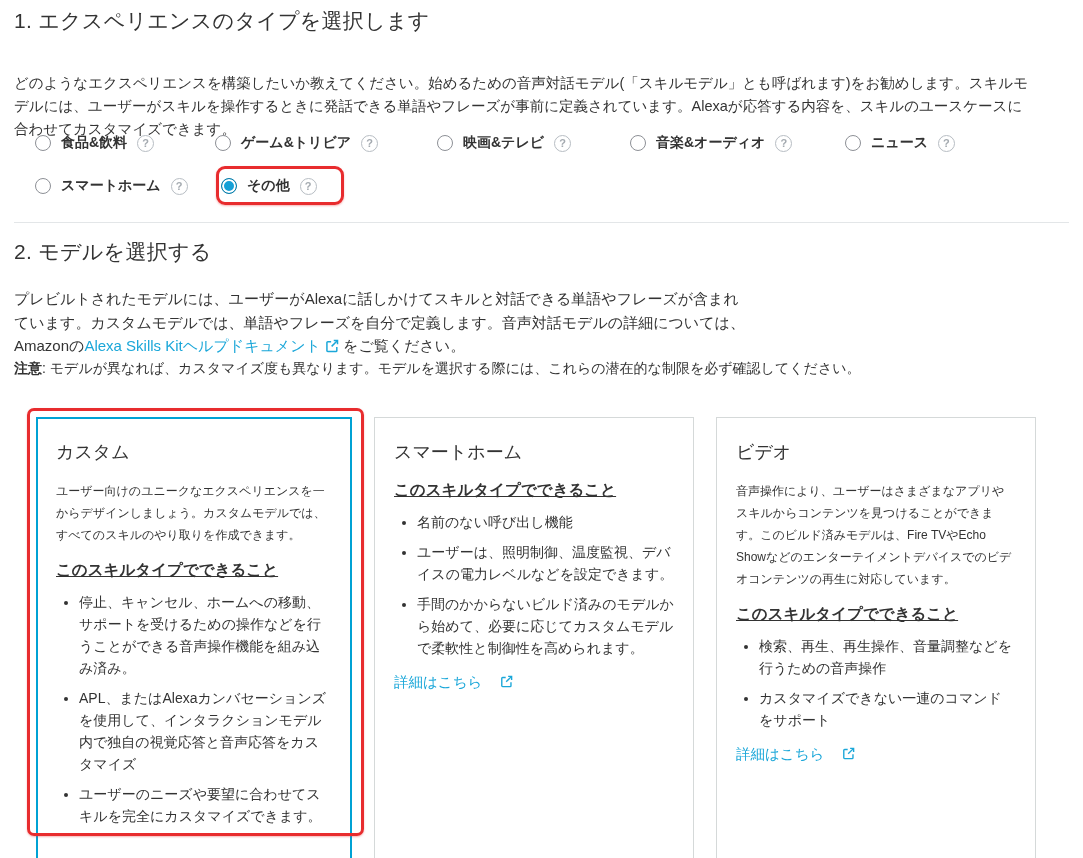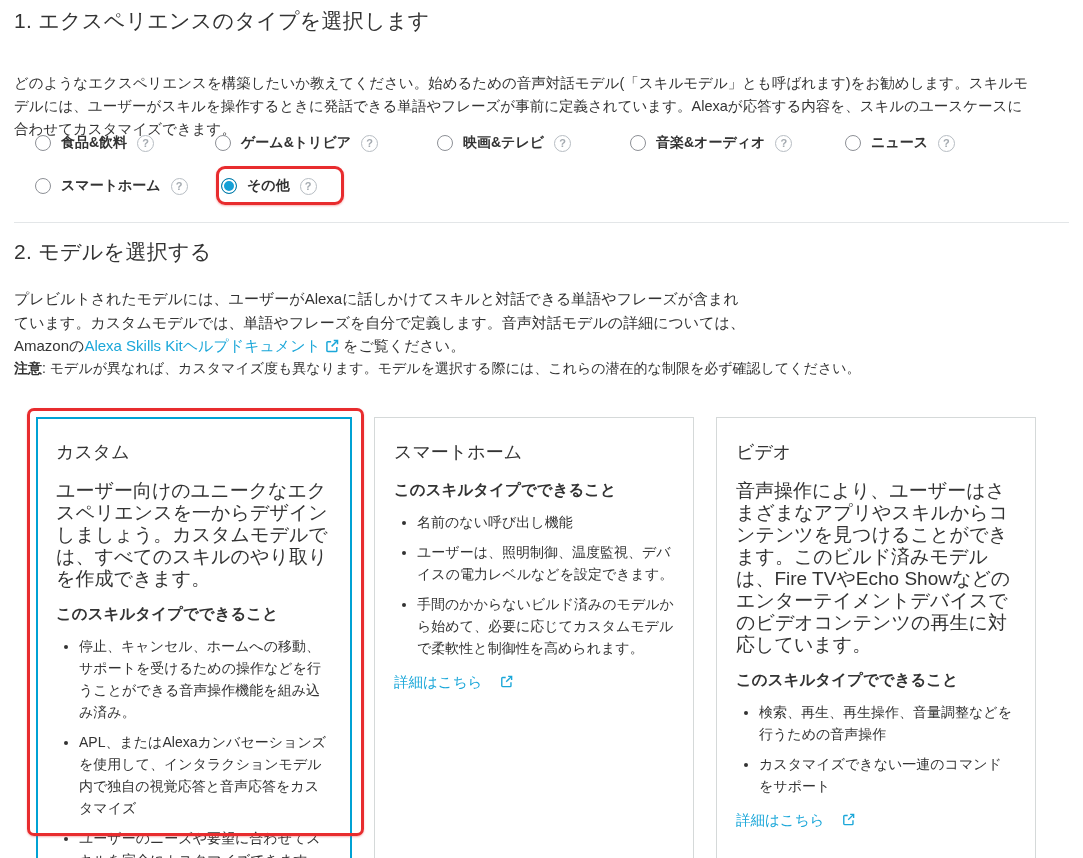--- a/index.html
+++ b/index.html
@@ -43,7 +43,7 @@
           border: 1px solid #d5d9d9; padding: 20px 19px; cursor: pointer; }
   .card.selected { border: 2px solid #00a2d4; padding: 19px 18px; }
   .card-title { font-size: 18px; font-weight: 400; color: #333; margin: 2px 0 16px; }
-  .card-desc { font-size: 19px; line-height: 22px; margin: 0 0 14px; }
+  .card-desc { font-size: 12px; line-height: 22px; margin: 0 0 14px; }
   .card-sub { font-size: 15.5px; font-weight: 700; margin: 0 0 10px; }
   .card ul { margin: 0 0 14px; padding-left: 23px; }
   .card li { font-size: 14px; line-height: 22px; margin-bottom: 8px; }

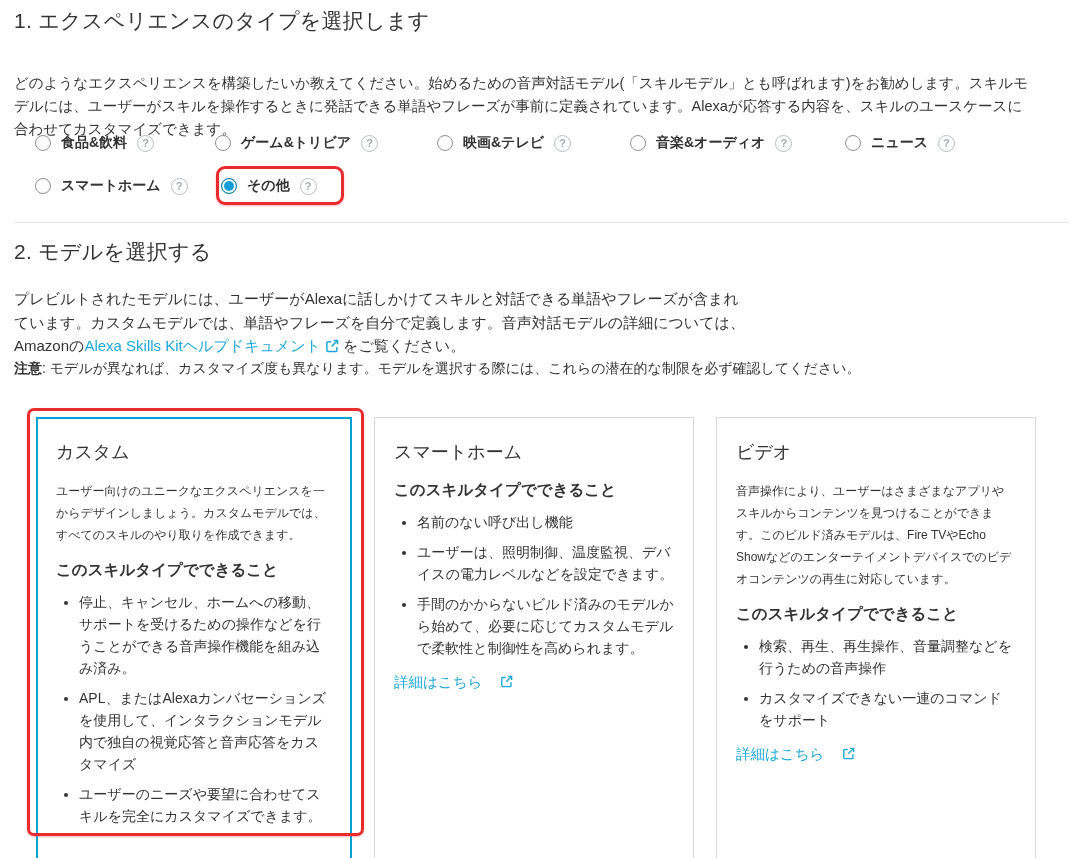--- a/index.html
+++ b/index.html
@@ -44,7 +44,7 @@
   .card.selected { border: 2px solid #00a2d4; padding: 19px 18px; }
   .card-title { font-size: 18px; font-weight: 400; color: #333; margin: 2px 0 16px; }
   .card-desc { font-size: 12px; line-height: 22px; margin: 0 0 14px; }
-  .card-sub { font-size: 15.5px; font-weight: 700; margin: 0 0 10px; }
+  .card-sub { font-size: 15.5px; font-weight: 700; margin: 0 0 10px; text-decoration: underline; }
   .card ul { margin: 0 0 14px; padding-left: 23px; }
   .card li { font-size: 14px; line-height: 22px; margin-bottom: 8px; }
   .card-link { font-size: 14.5px; display: inline-flex; align-items: center; gap: 14px; }

